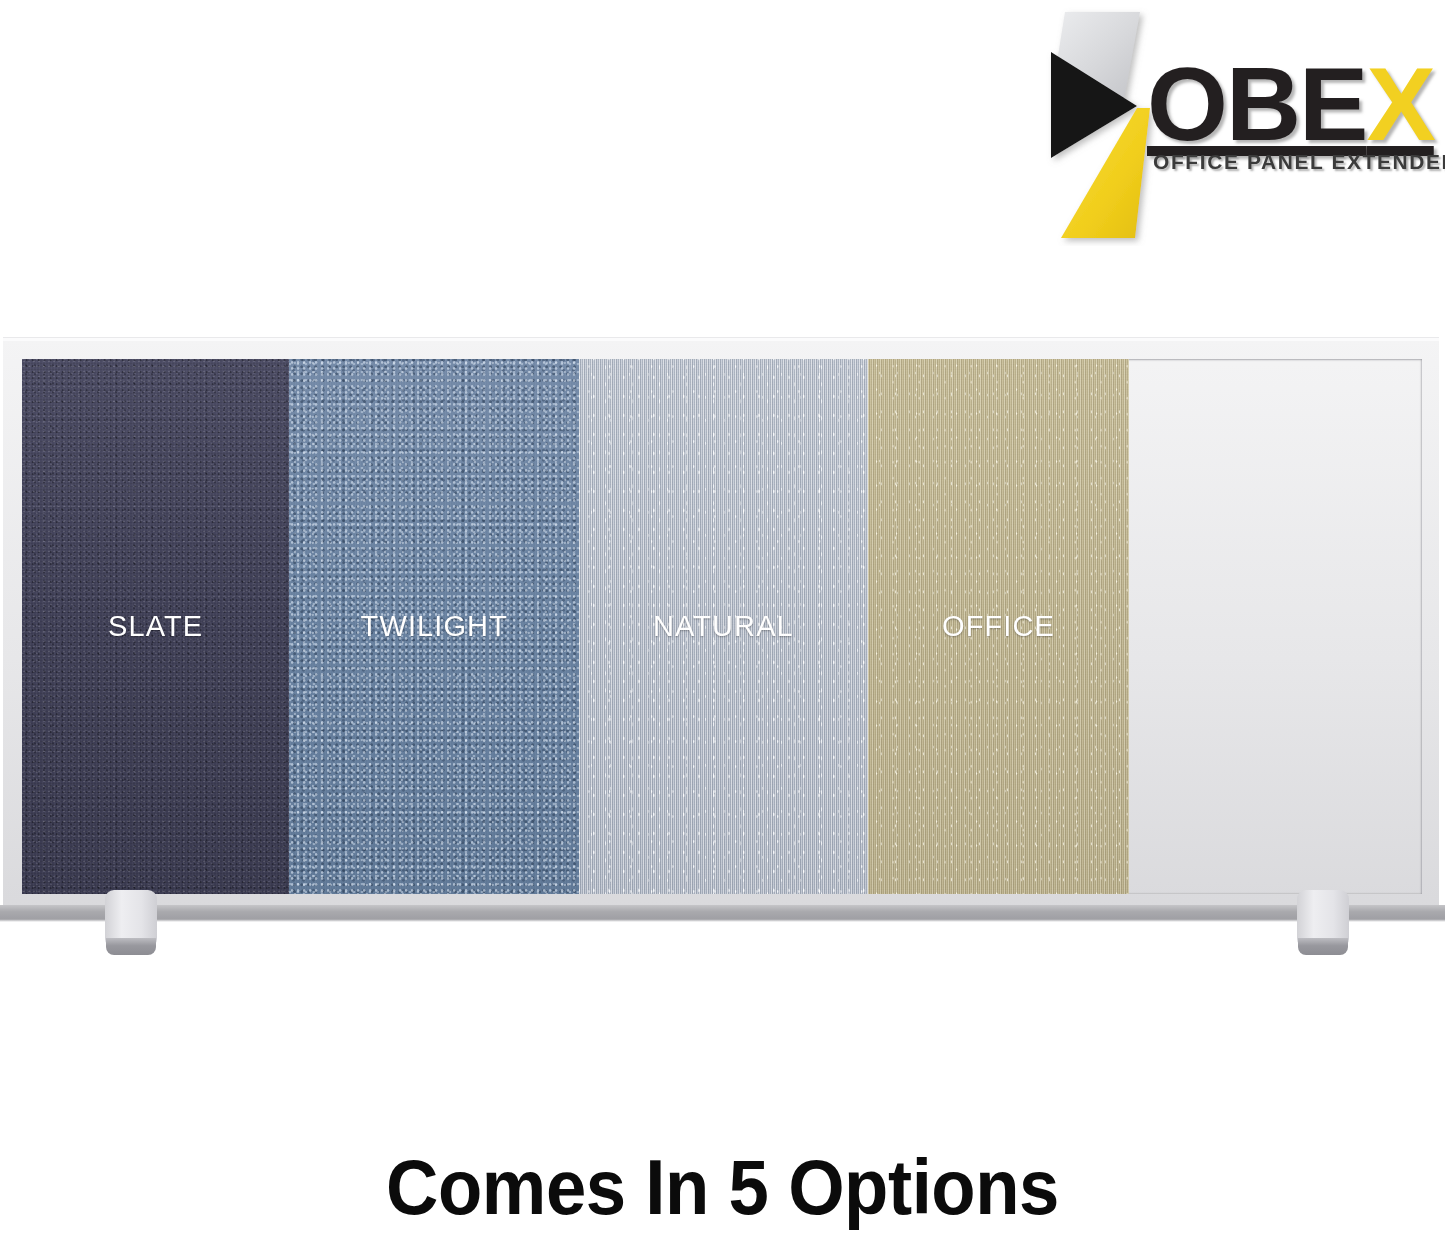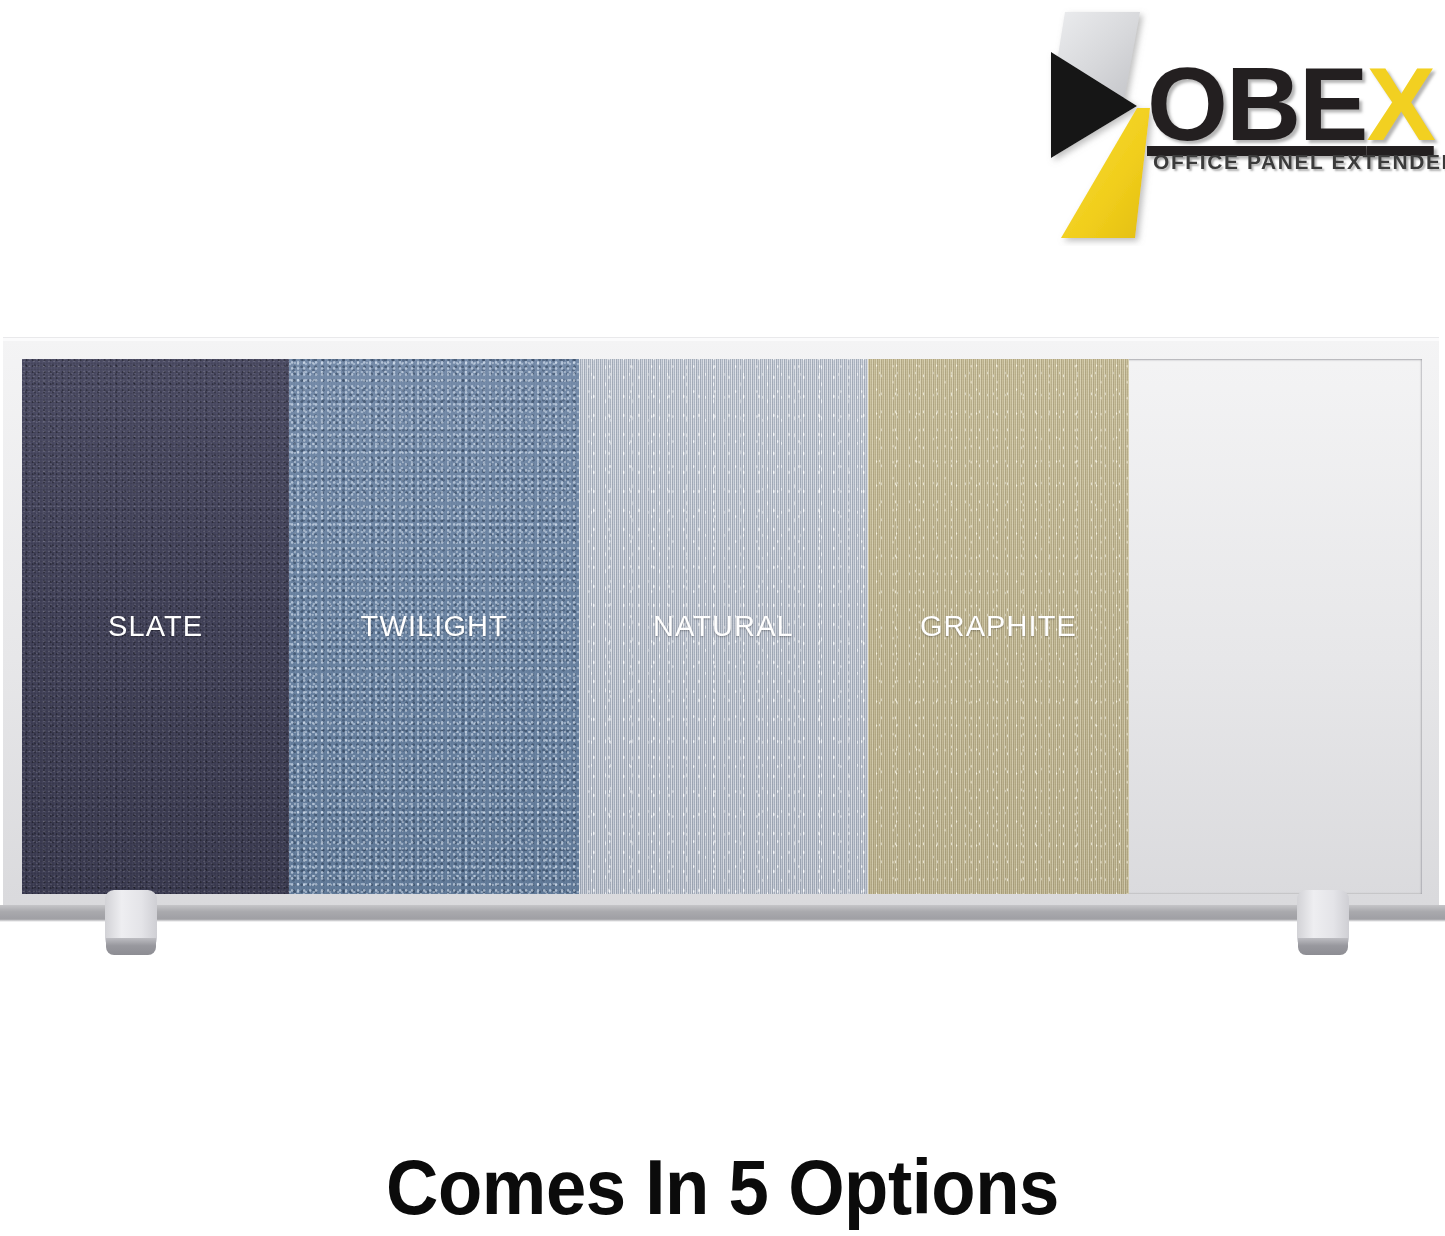--- a/index.html
+++ b/index.html
@@ -338,7 +338,7 @@
 
       <div class="swatch" style="flex:0 0 18.7%">
         <div class="tex tex-natural"></div>
-        <span class="swatch-label">GRAPHITE</span>
+        <span class="swatch-label">OFFICE</span>
       </div>
 
     </div>

